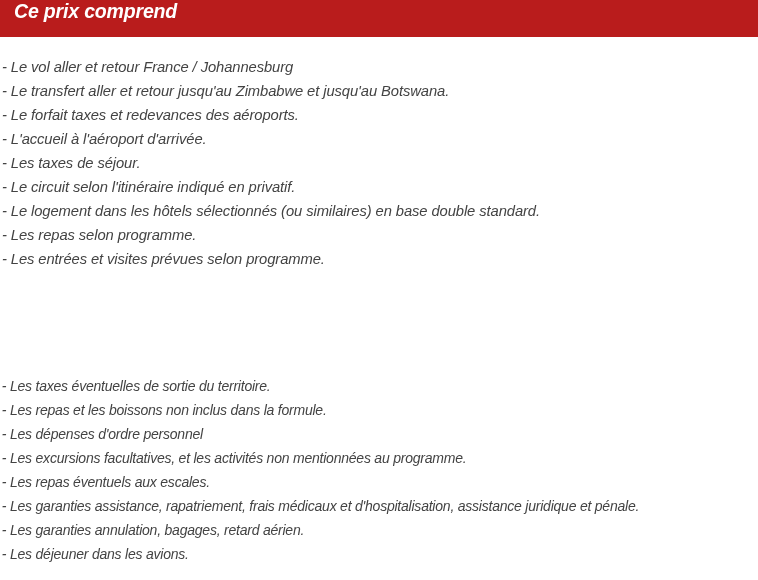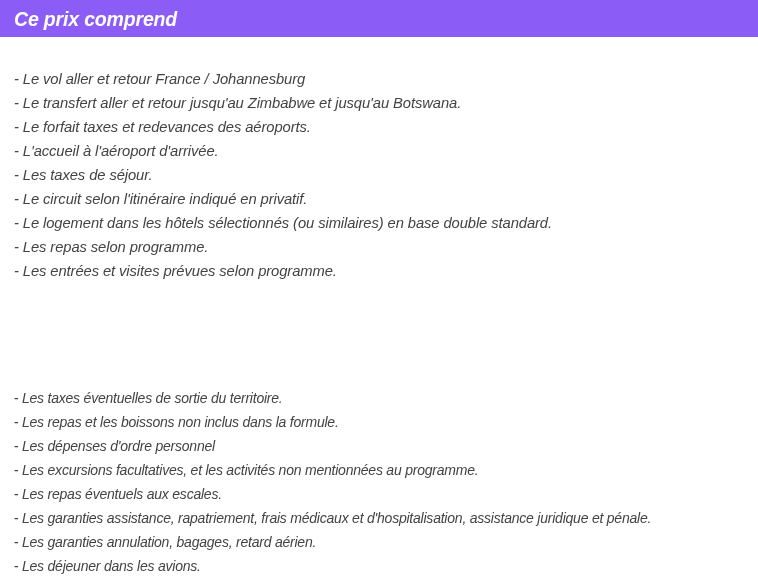--- a/index.html
+++ b/index.html
@@ -26,9 +26,8 @@
   .section-header {
     position: absolute;
     left: 0;
-    background: #8b5cf6;
+    background: #b91c1c;
     display: flex;
-    align-items: center;
     box-sizing: border-box;
     padding-left: 14px;
   }

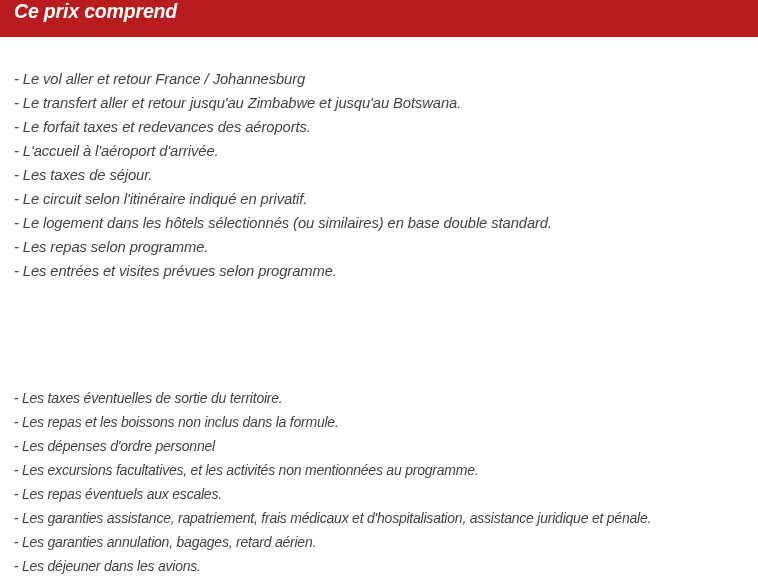--- a/index.html
+++ b/index.html
@@ -60,7 +60,7 @@
     position: absolute;
     left: 0;
     width: 624px;
-    margin: 12px;
+    margin: 0;
     padding: 0;
     list-style: none;
     box-sizing: border-box;

